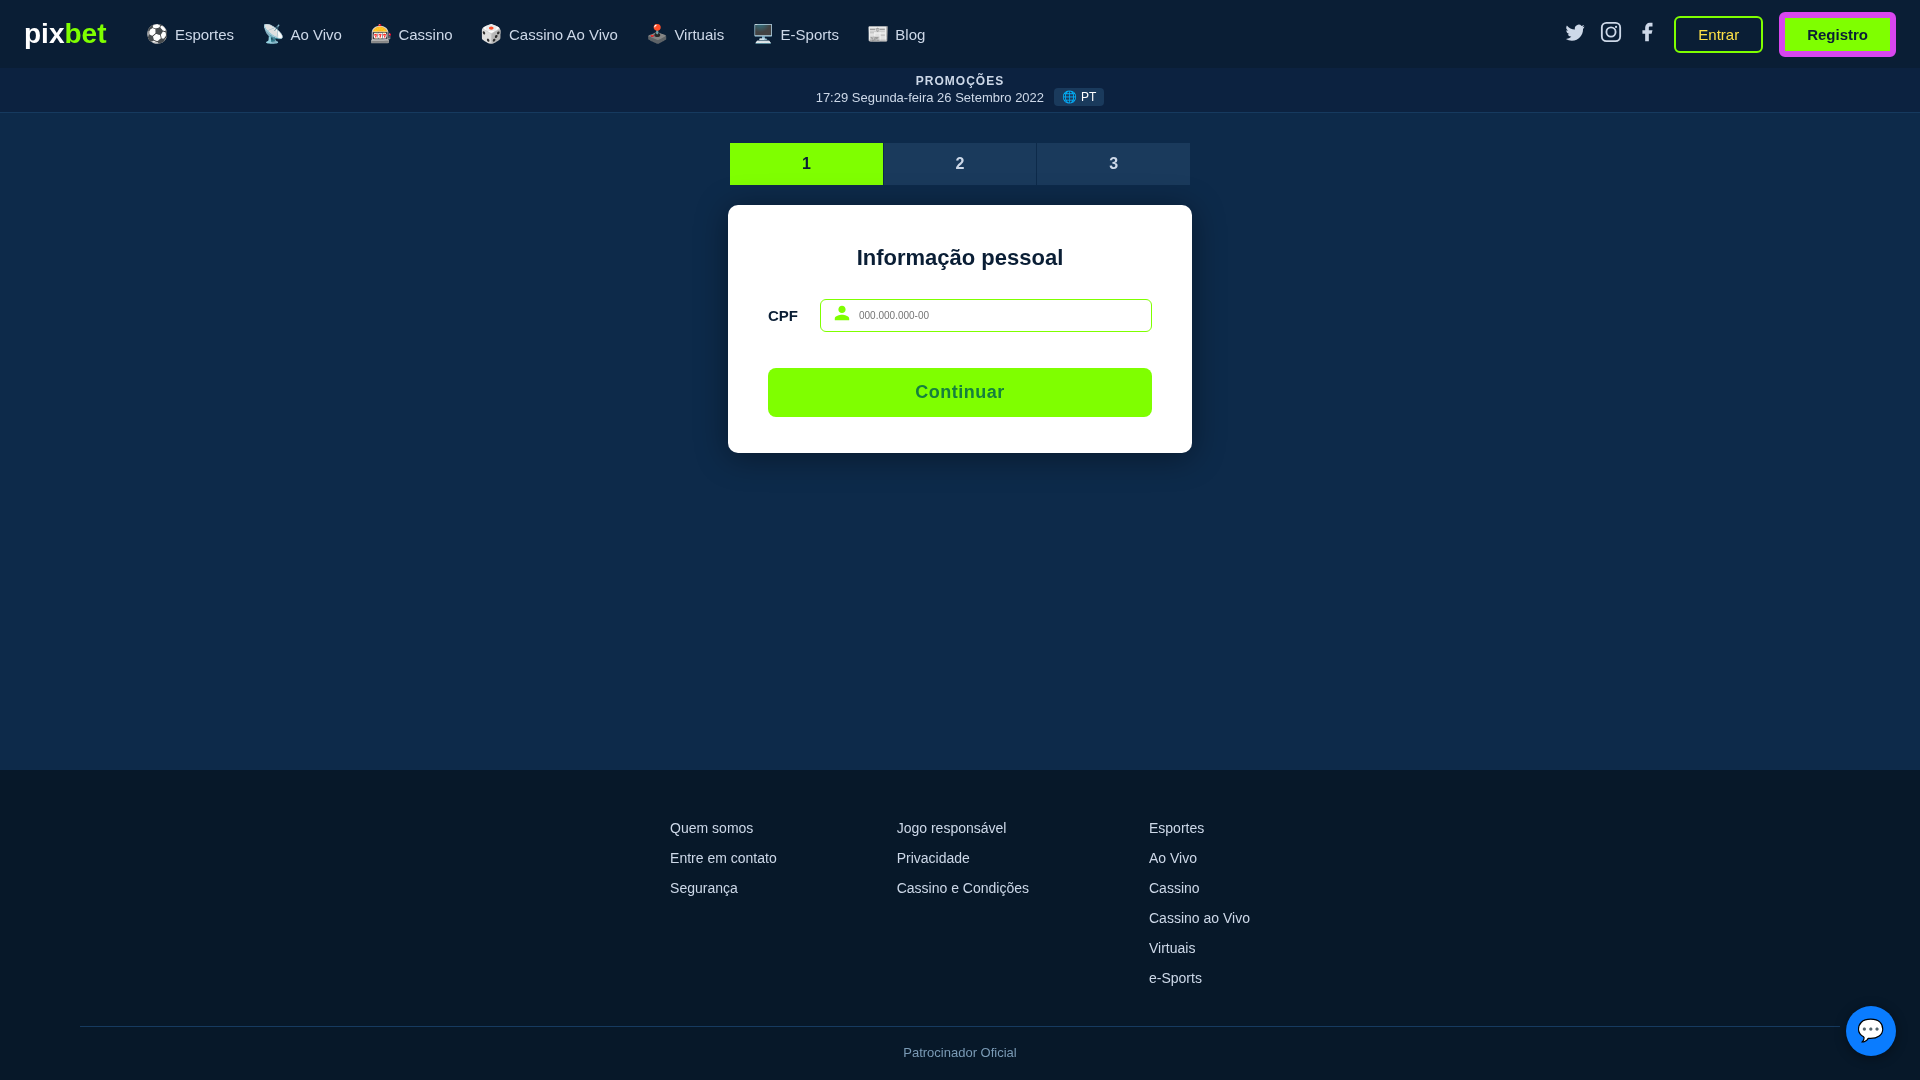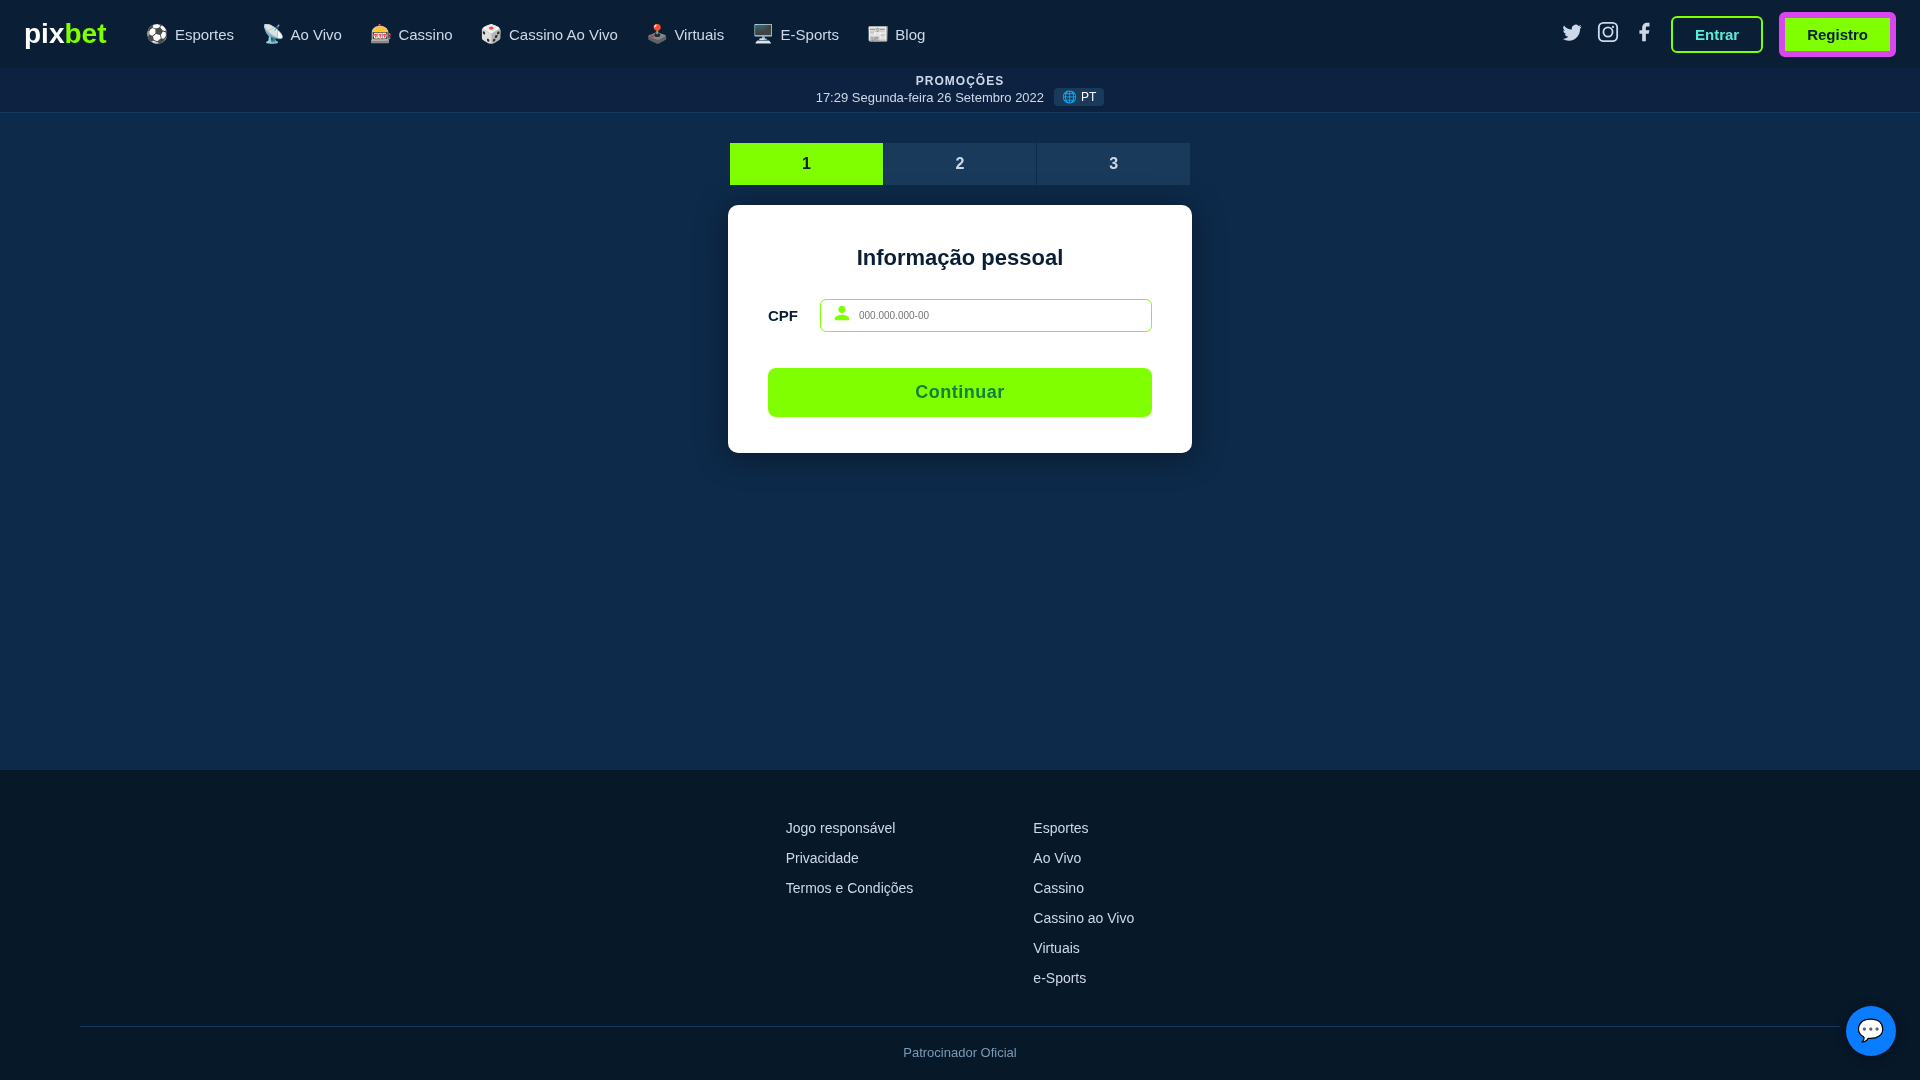--- a/index.html
+++ b/index.html
@@ -62,11 +62,11 @@
     .btn-entrar {
       background: transparent;
       border: 2px solid #7fff00;
-      color: #5eead4;
+      color: #fde047;
       padding: 8px 22px;
       border-radius: 6px;
       font-size: 15px;
-      font-weight: 700;
+      font-weight: 400;
       cursor: pointer;
     }
     .btn-registro {

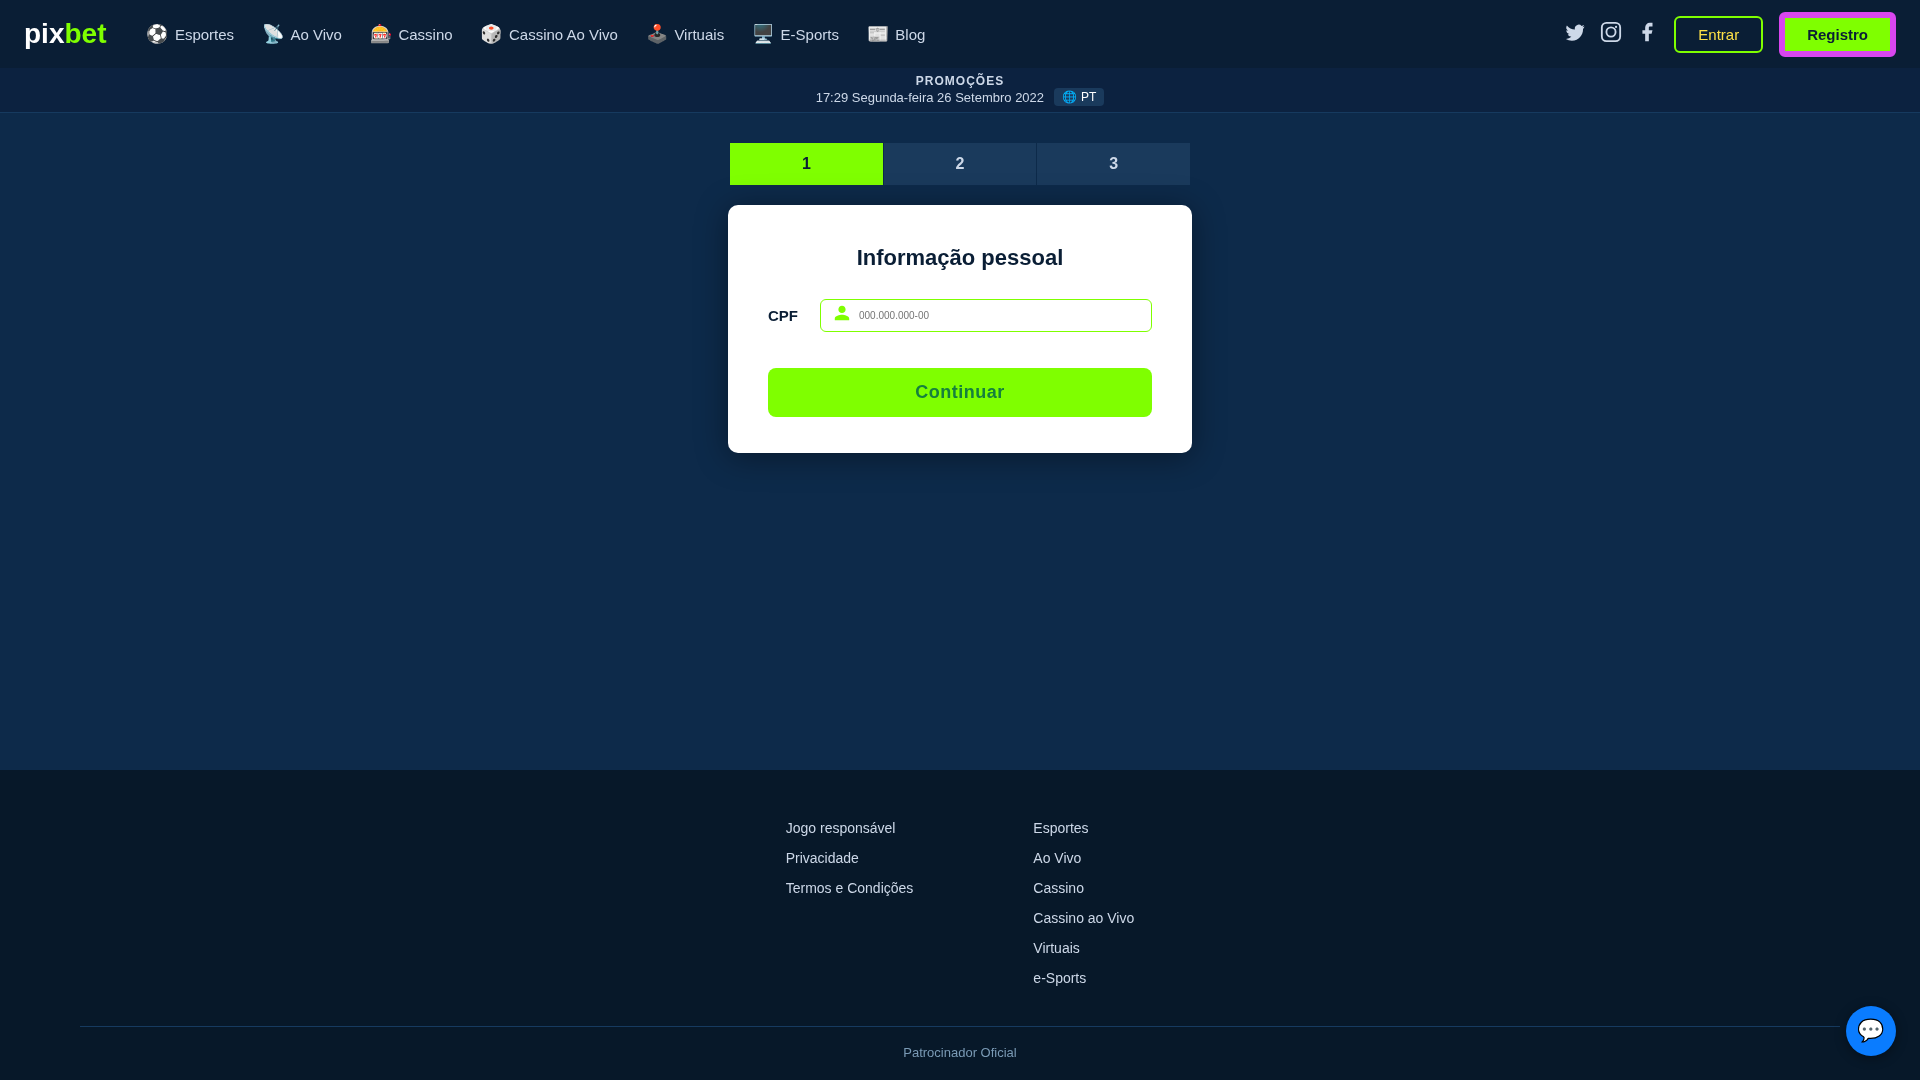--- a/index.html
+++ b/index.html
@@ -364,6 +364,11 @@
 <footer class="footer">
   <div class="footer-cols">
     <div class="footer-col">
+      <a class="footer-link" href="#">Quem somos</a>
+      <a class="footer-link" href="#">Entre em contato</a>
+      <a class="footer-link" href="#">Segurança</a>
+    </div>
+    <div class="footer-col">
       <a class="footer-link" href="#">Jogo responsável</a>
       <a class="footer-link" href="#">Privacidade</a>
       <a class="footer-link" href="#">Termos e Condições</a>

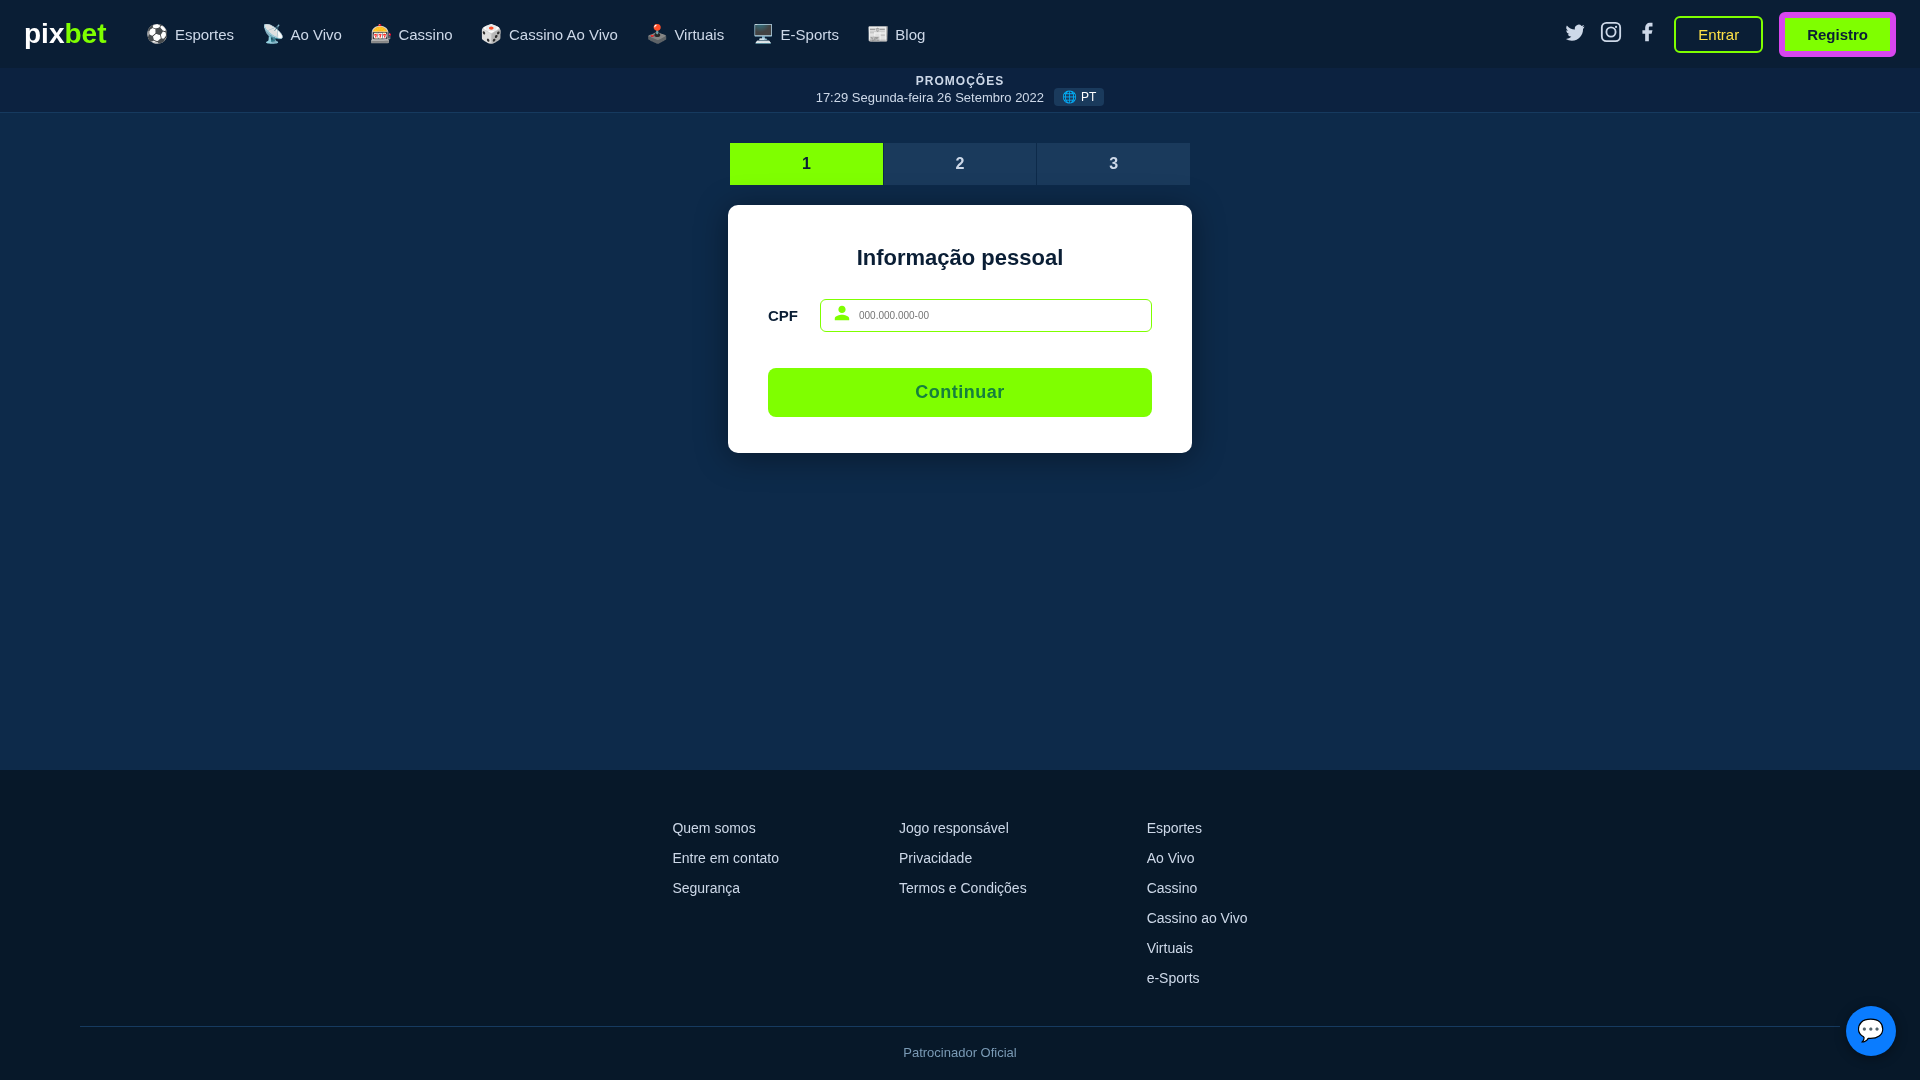--- a/index.html
+++ b/index.html
@@ -371,7 +371,7 @@
     <div class="footer-col">
       <a class="footer-link" href="#">Jogo responsável</a>
       <a class="footer-link" href="#">Privacidade</a>
-      <a class="footer-link" href="#">Termos e Condições</a>
+      <a class="footer-link" href="#">Cassino e Condições</a>
     </div>
     <div class="footer-col">
       <a class="footer-link" href="#">Esportes</a>

